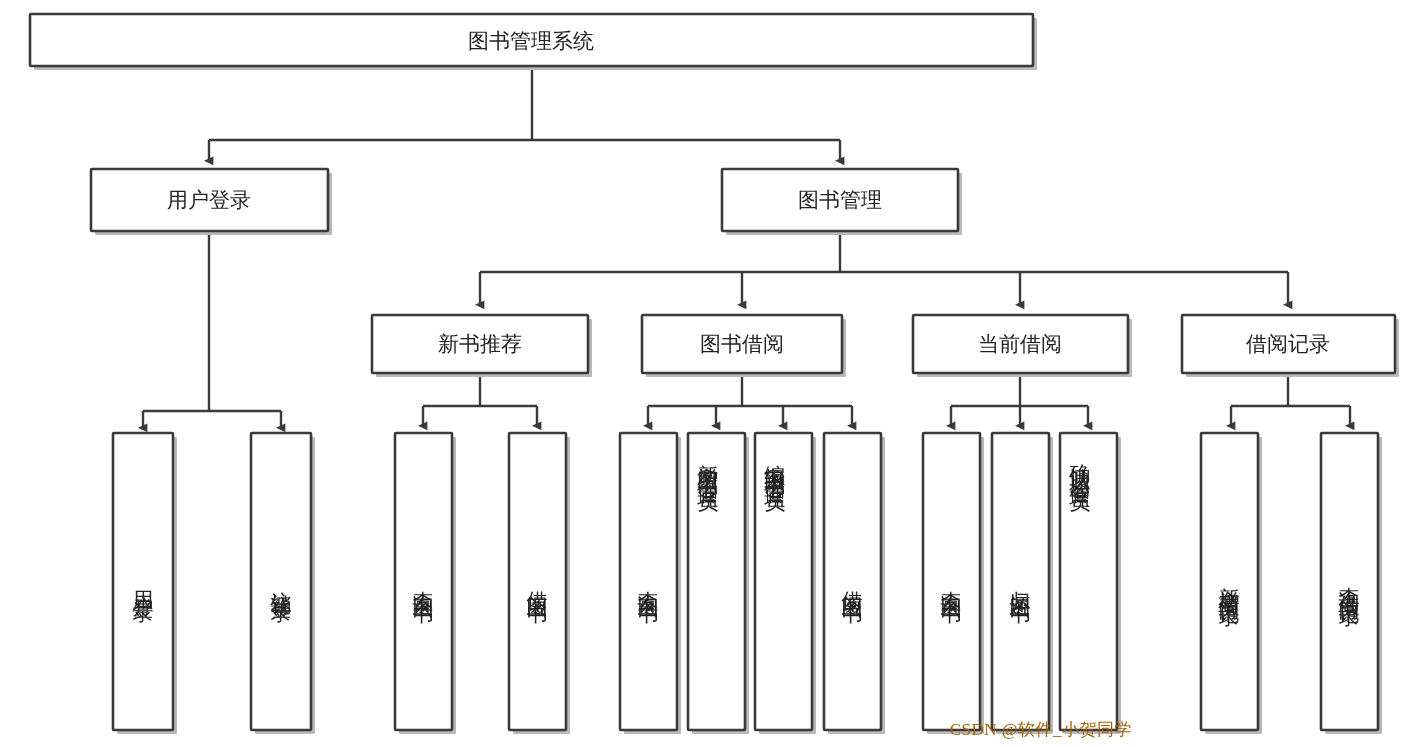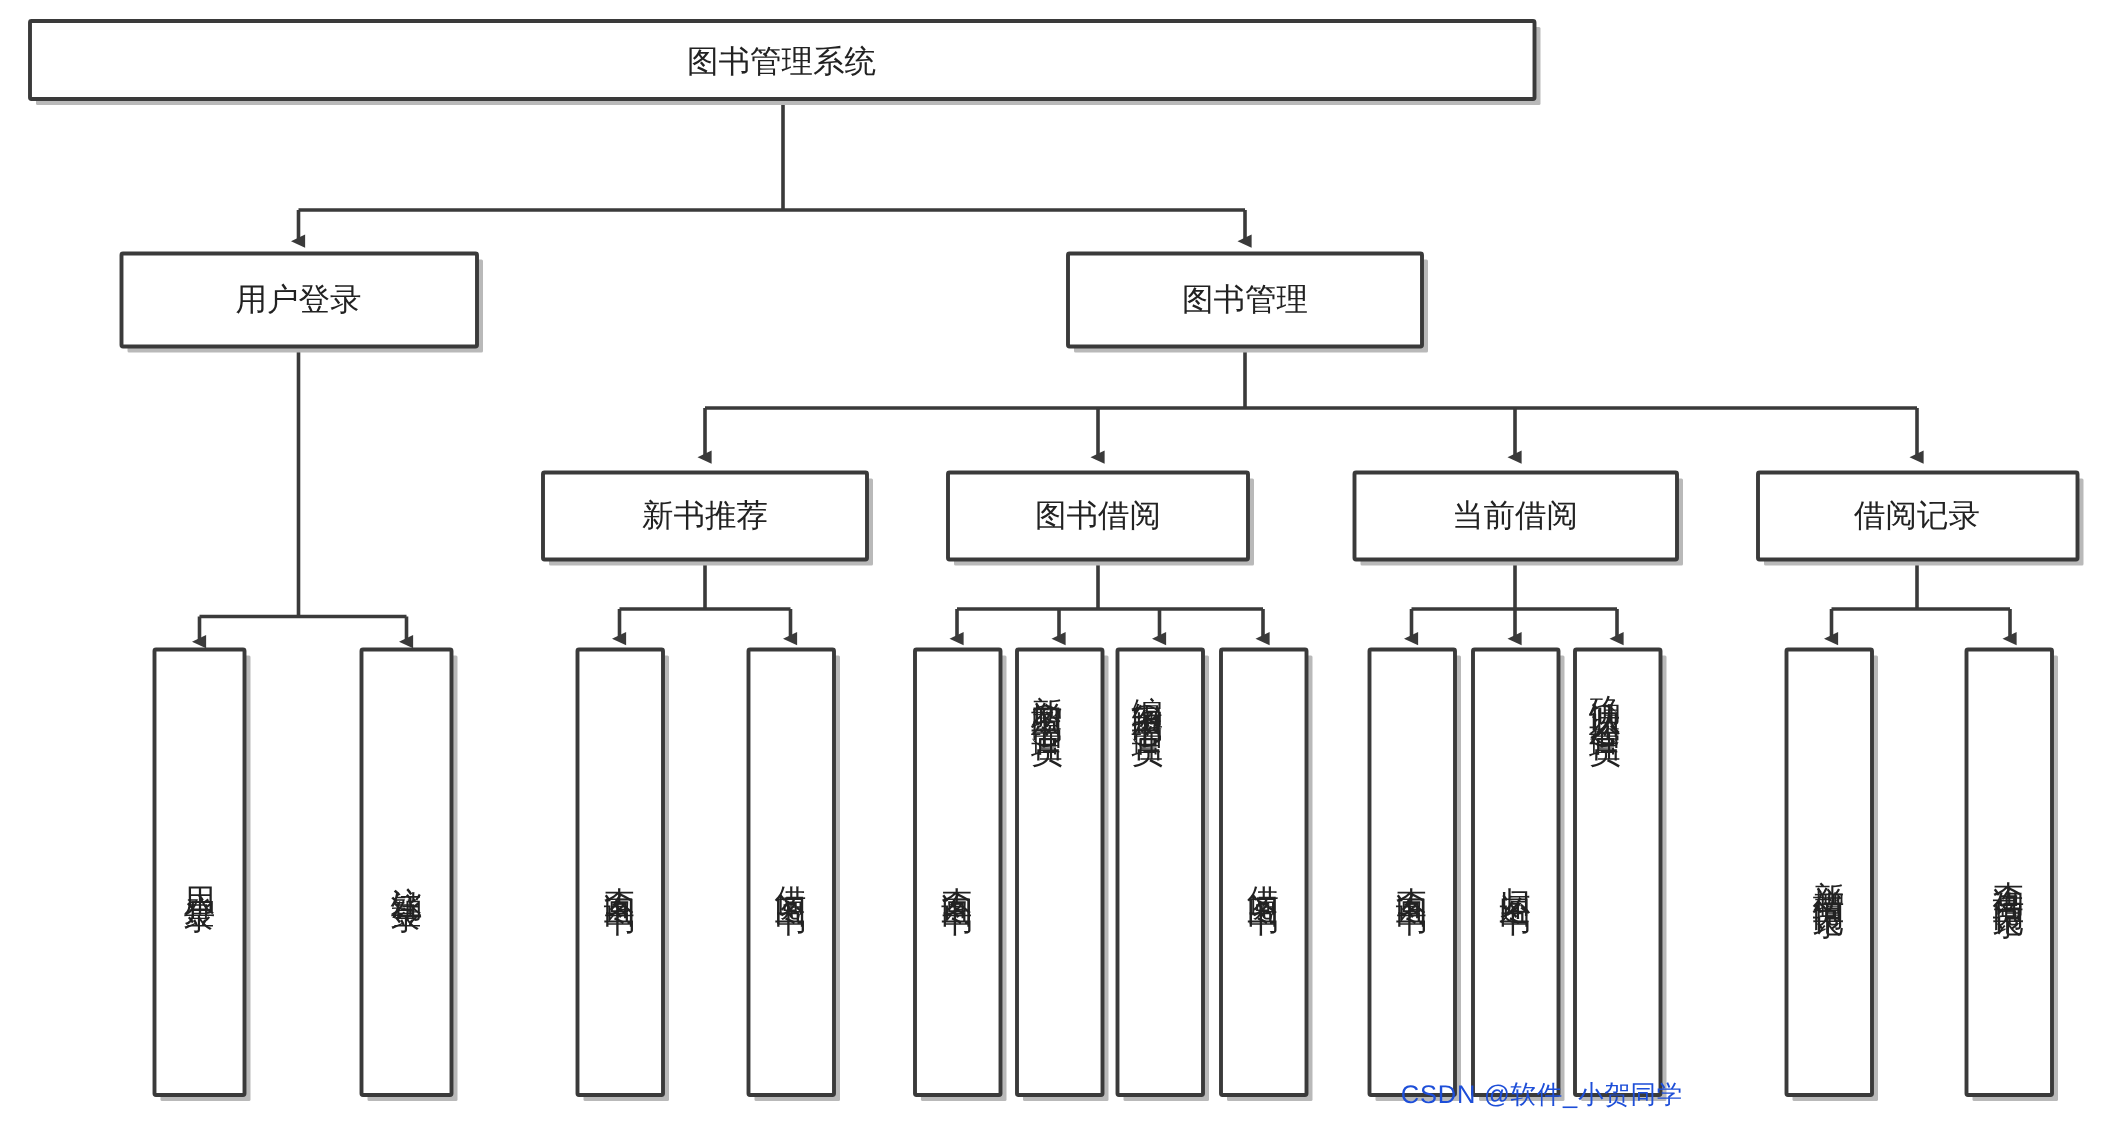--- a/index.html
+++ b/index.html
@@ -8,7 +8,7 @@
     font-family:"DejaVu Sans","Liberation Sans",sans-serif;
     overflow:hidden;position:relative;
   }
-  #diagram-root{position:relative;width:1130px;height:747px;}
+  #diagram-root{position:relative;width:1130px;height:747px;margin-left:10px;}
   svg#tree{position:absolute;left:0;top:0;width:1405px;height:747px;}
   .node-rect{fill:#ffffff;stroke:#3a3a3a;stroke-width:2.6;}
   .node-shadow{fill:#b9b9b9;}

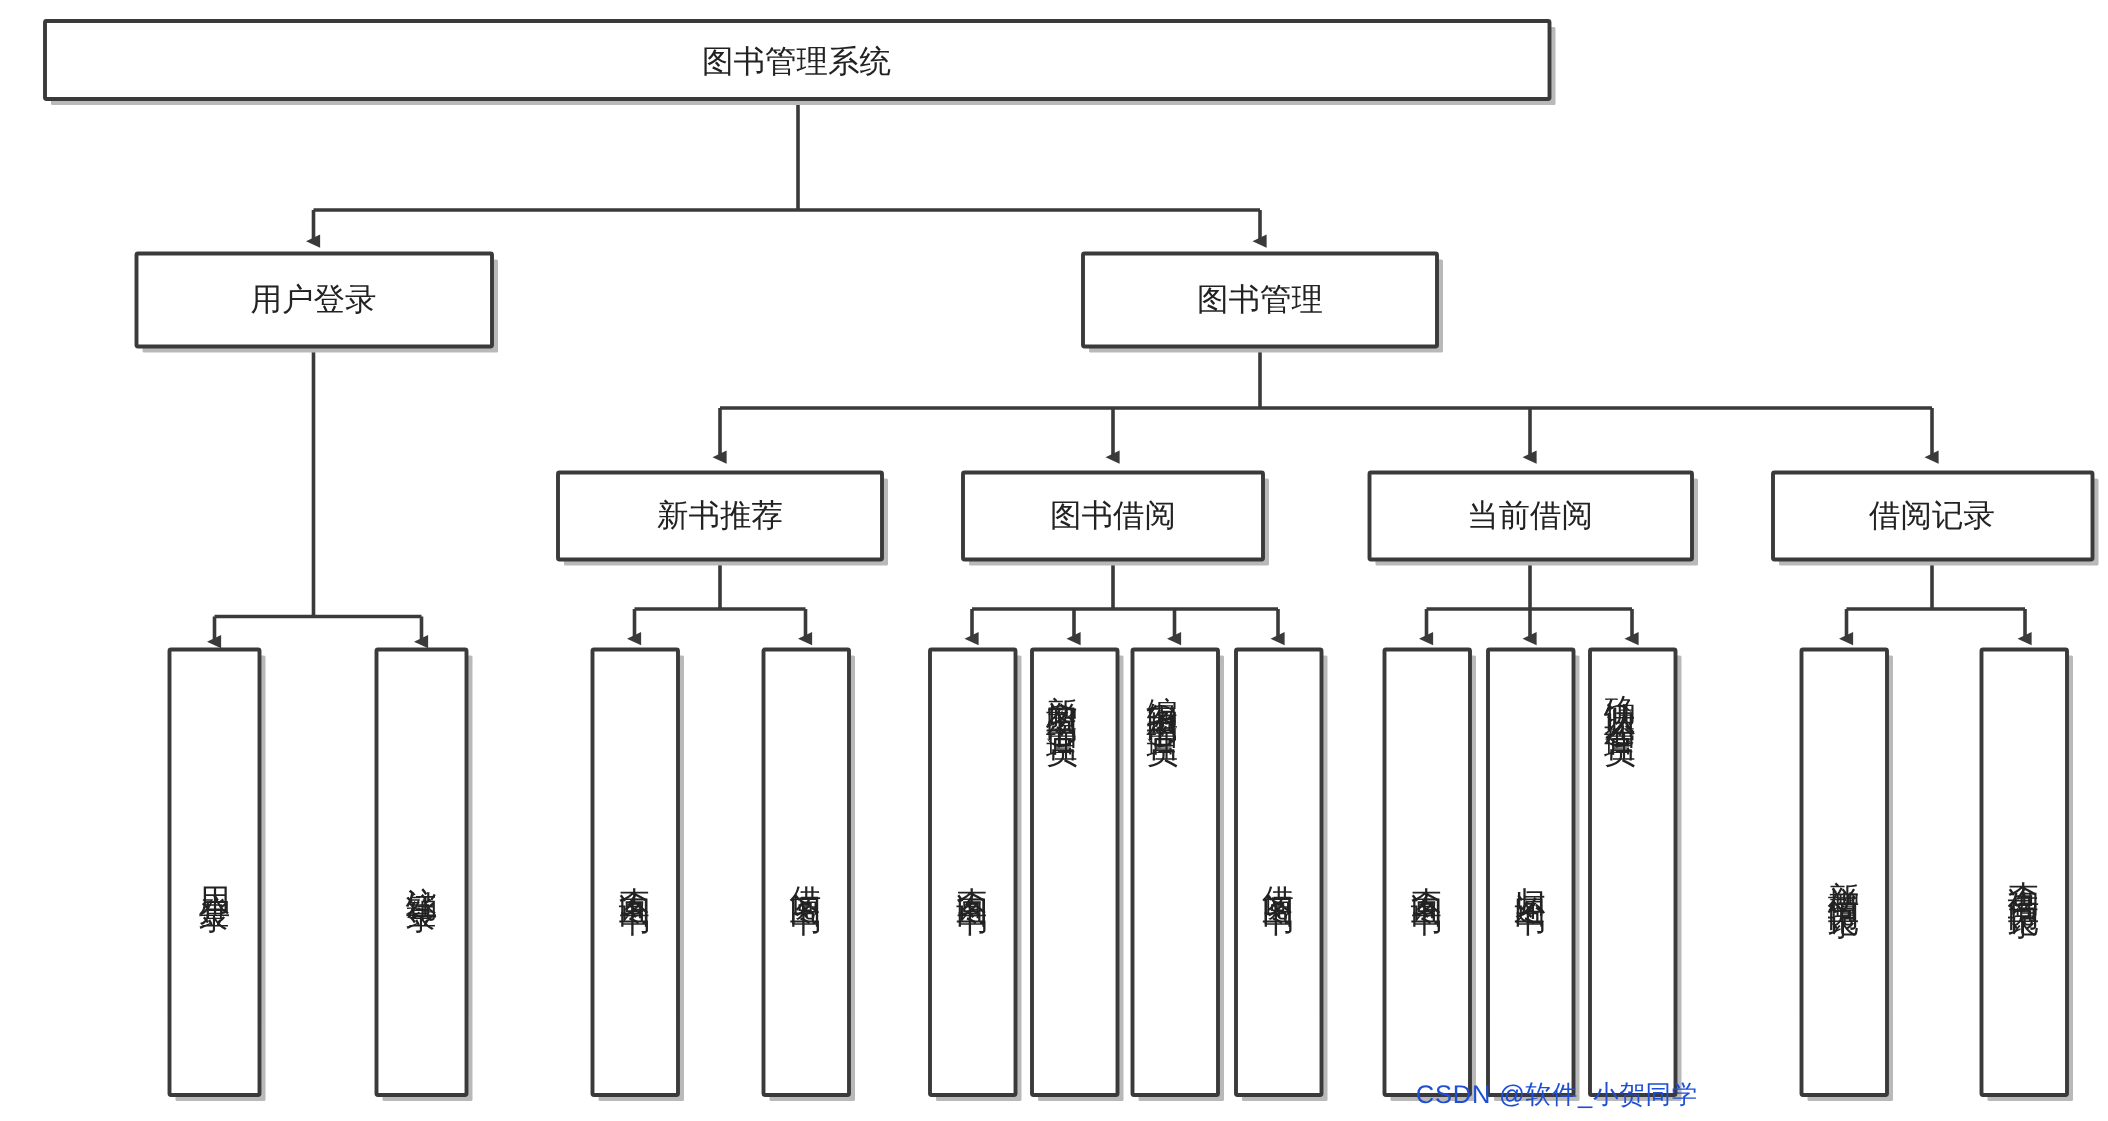--- a/index.html
+++ b/index.html
@@ -29,8 +29,8 @@
   }
   .watermark{
     position:absolute;right:8px;bottom:6px;
-    font-family:Liberation Sans, sans-serif;
-    font-size:17px;color:#1d4ed8;white-space:nowrap;
+    font-family:Liberation Serif, serif;
+    font-size:17px;color:#a16207;white-space:nowrap;
     letter-spacing:0.5px;
   }
 </style>

